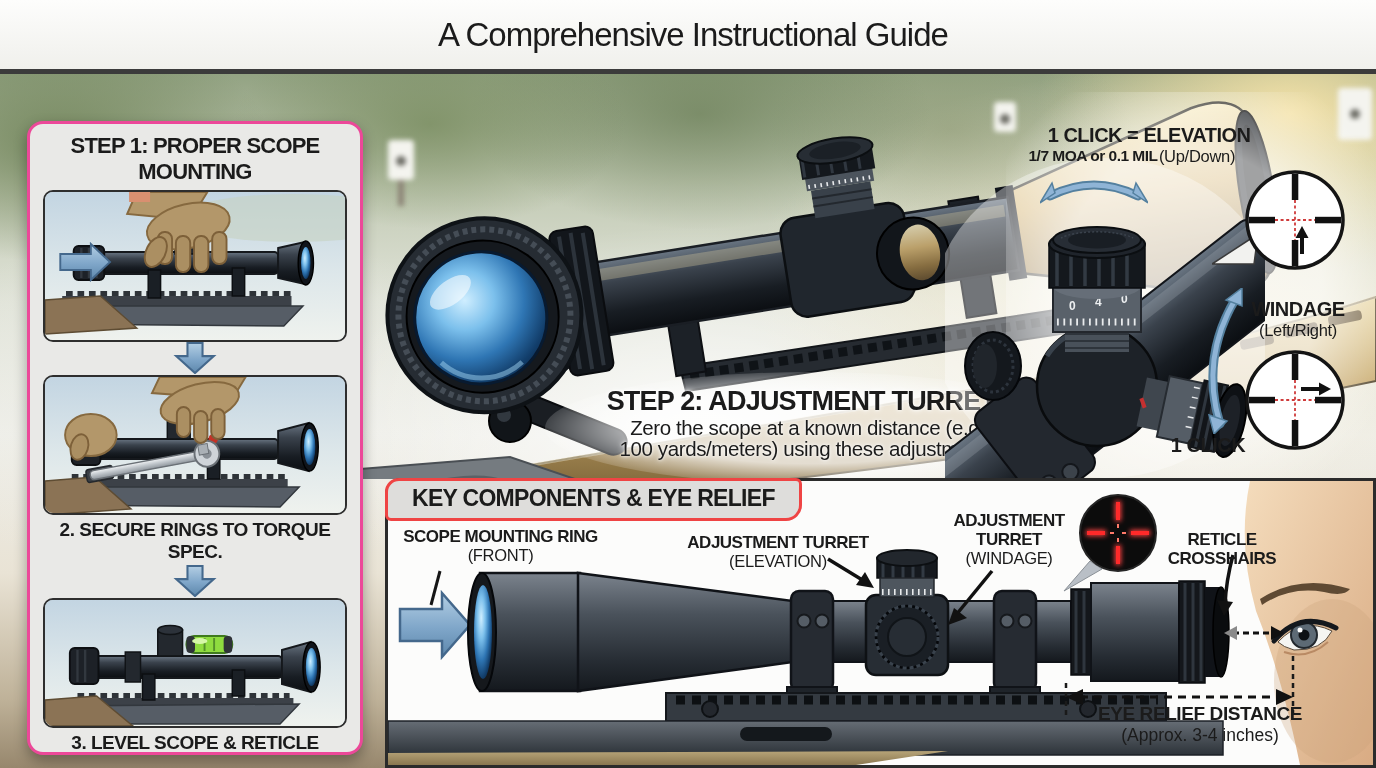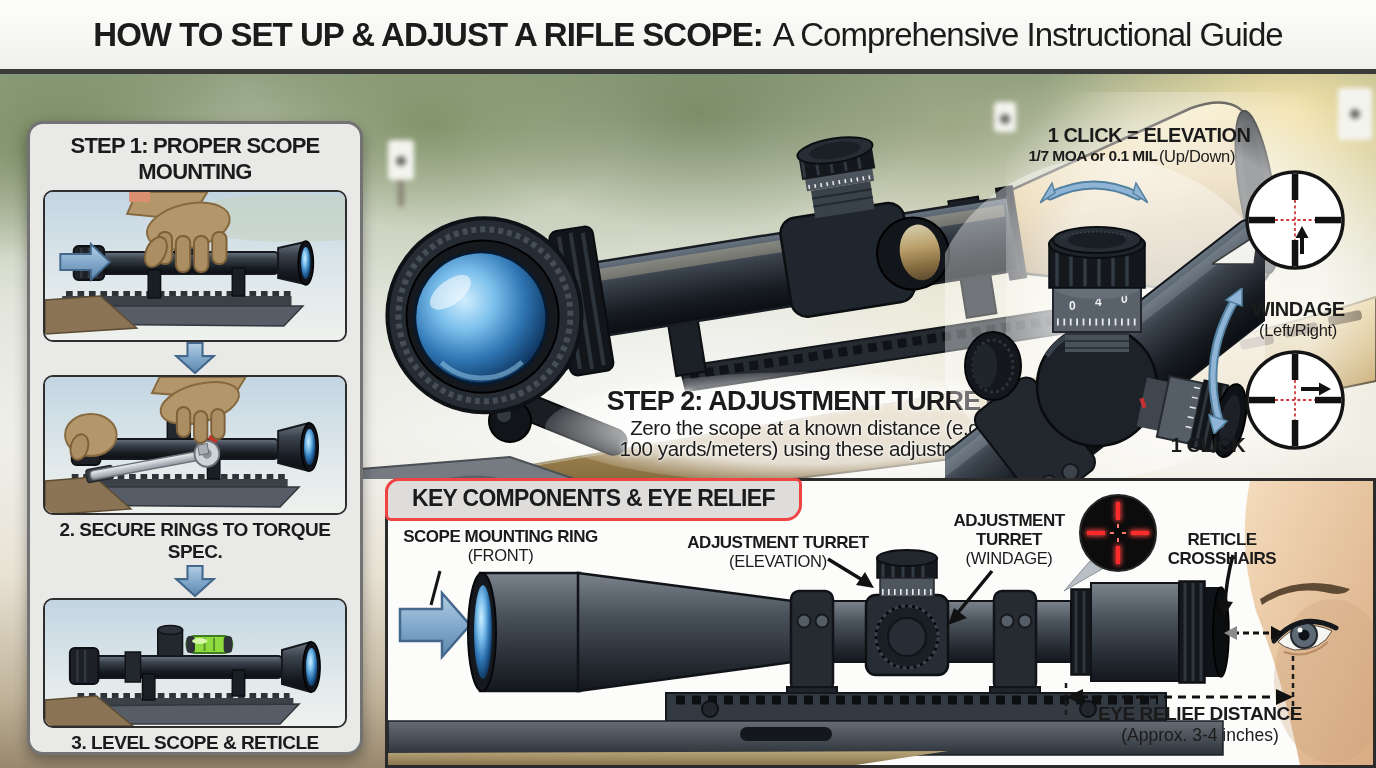--- a/index.html
+++ b/index.html
@@ -331,7 +331,6 @@
   </div>
 
   <div id="titlebar" class="abs">
-    <span class="t-bold">HOW TO SET UP &amp; ADJUST A RIFLE SCOPE:</span>
     <span class="t-reg">A Comprehensive Instructional Guide</span>
   </div>
   <div id="title-rule" class="abs"></div>

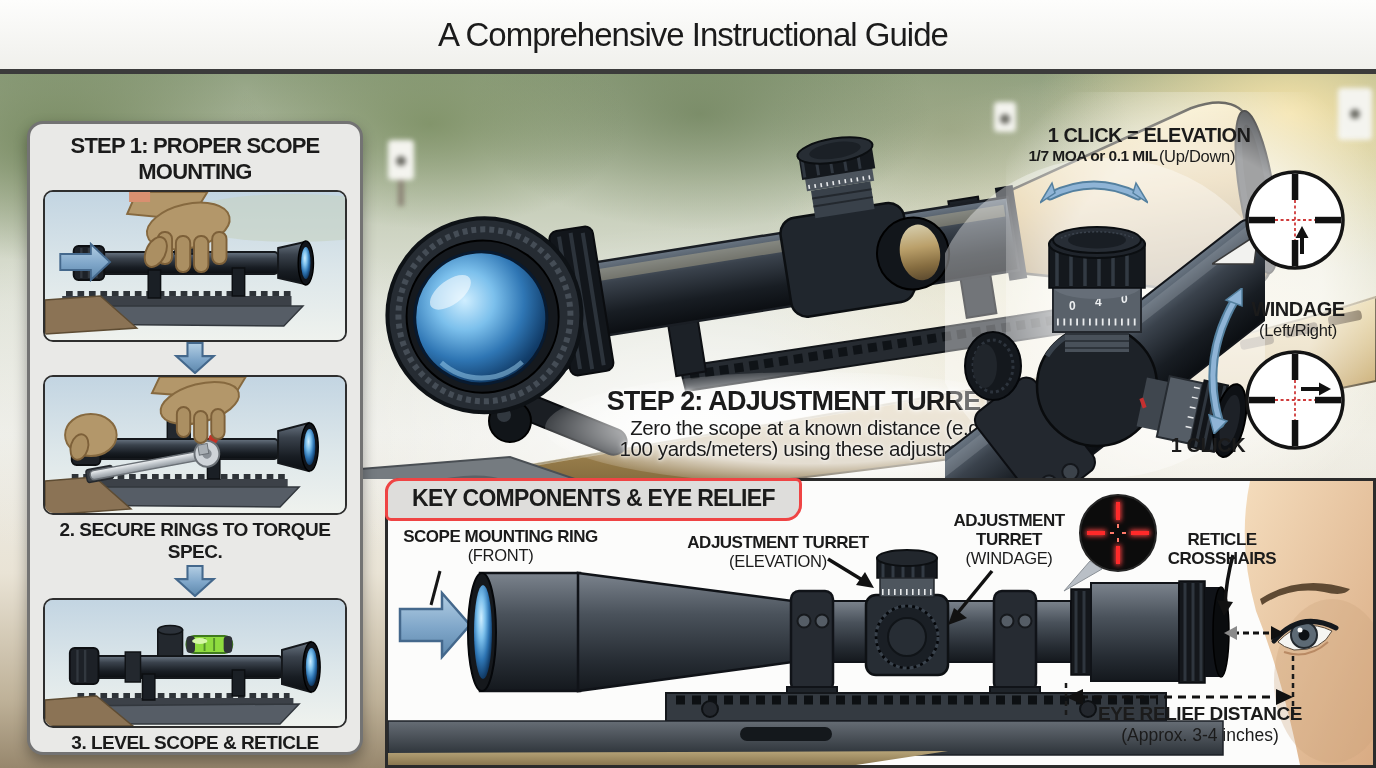--- a/index.html
+++ b/index.html
@@ -30,7 +30,7 @@
   .target .post{position:absolute;left:50%;top:100%;width:6px;height:26px;margin-left:-3px;background:#8c8476;}
   
   #sidebar{left:27px;top:121px;width:336px;height:634px;background:#e9e9e7;
-           border:3px solid #737373;border-radius:16px;box-shadow:0 6px 14px rgba(0,0,0,.33);box-sizing:border-box;}
+           border:3px solid #ec4899;border-radius:16px;box-shadow:0 6px 14px rgba(0,0,0,.33);box-sizing:border-box;}
   #sidebar .hdr{margin:9px 6px 5px;text-align:center;font-weight:700;font-size:22px;letter-spacing:-0.8px;}
   .stepcard{margin:0 13px;height:148px;border:2.5px solid #2e2e2e;border-radius:10px;overflow:hidden;background:#cfdce6;}
   .stepcard.c2{height:136px;} .stepcard.c3{height:126px;}

